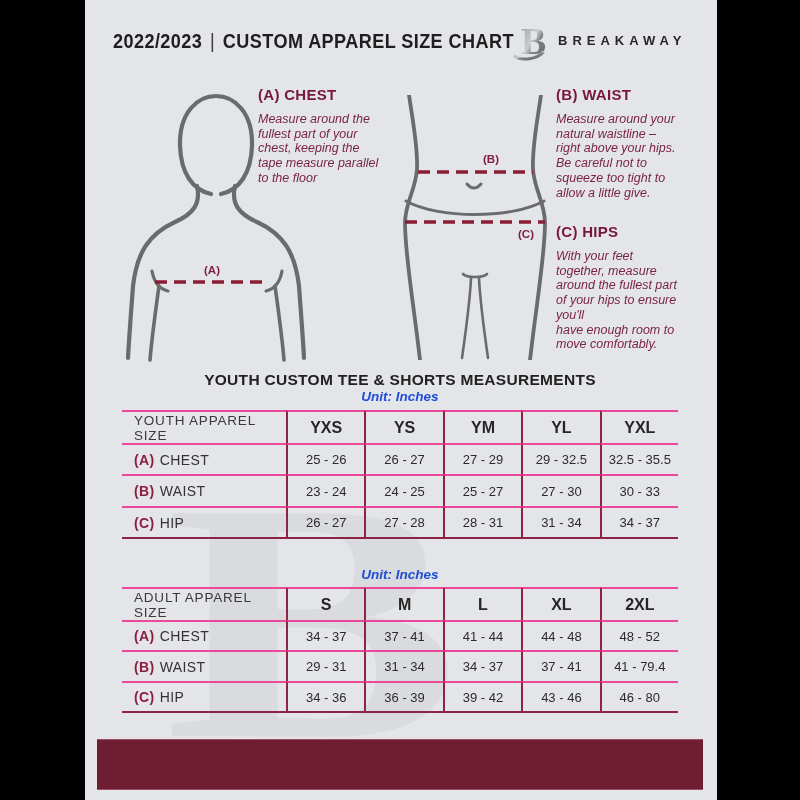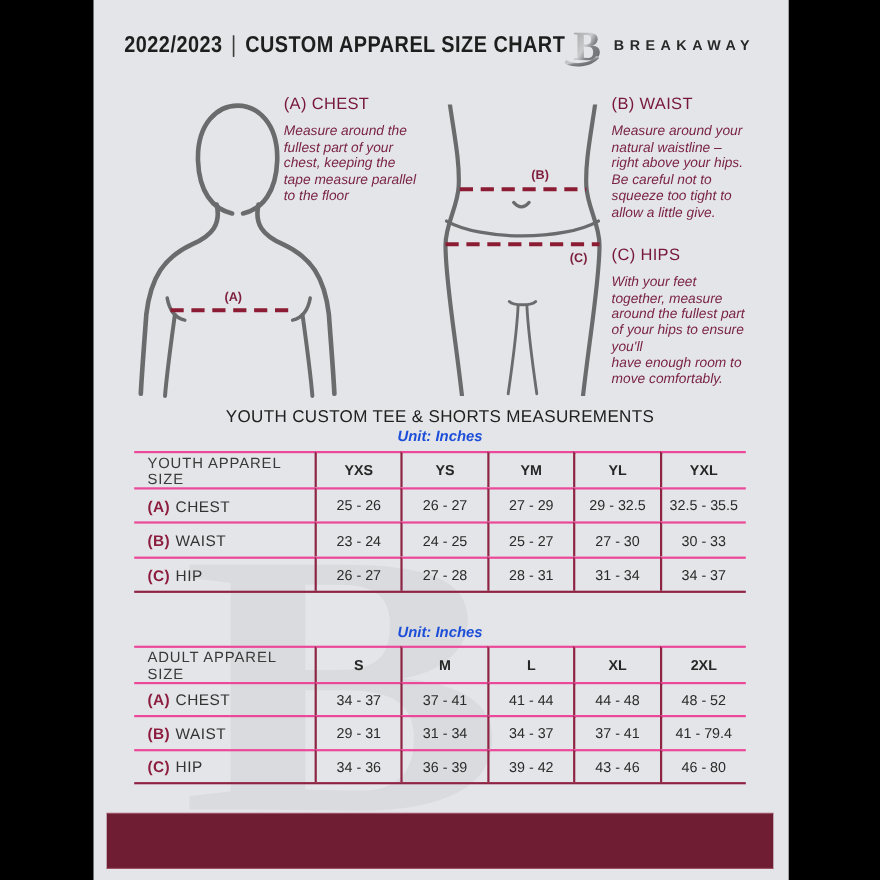--- a/index.html
+++ b/index.html
@@ -22,7 +22,7 @@
 
   
   .inst{position:absolute;width:162px;}
-  .inst h3{margin:0;font-size:15px;font-weight:normal;letter-spacing:.3px;color:#76173b;}
+  .inst h3{margin:0;font-size:15px;font-weight:bold;letter-spacing:.3px;color:#76173b;}
   .inst p{margin:9px 0 0 0;font-size:12.5px;line-height:14.7px;font-style:italic;
           color:#7a2444;white-space:pre-line;}
   .inst-a{left:173px;top:86px;}

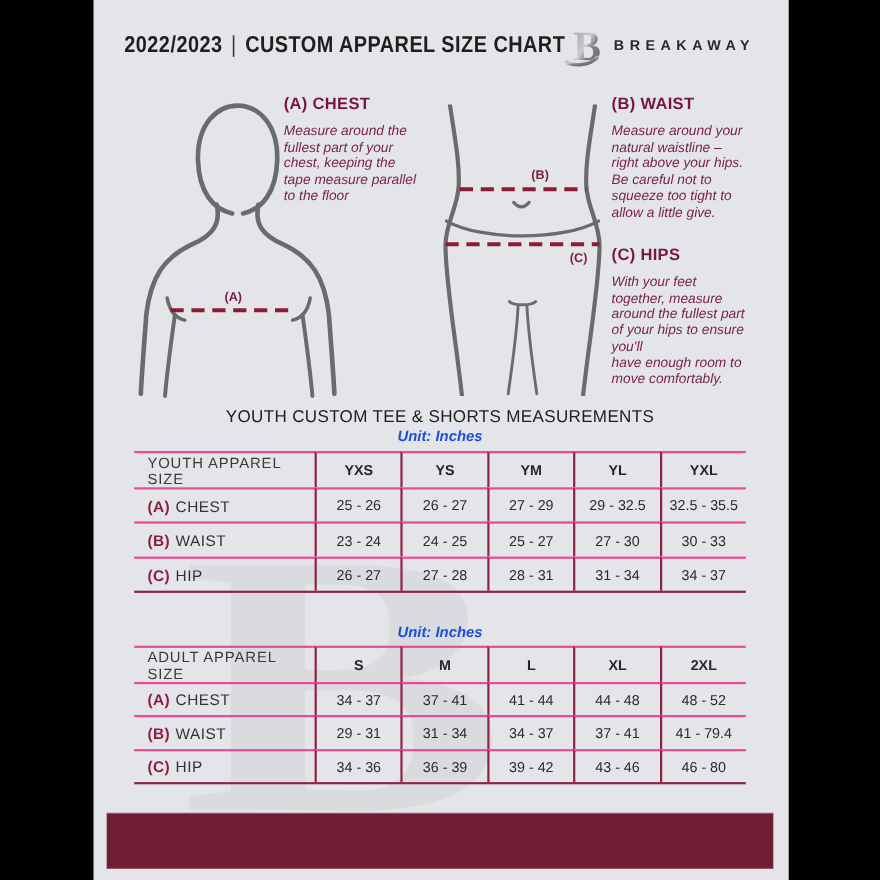--- a/index.html
+++ b/index.html
@@ -38,7 +38,7 @@
 
   
   .sec-title{position:absolute;left:37px;width:556px;text-align:center;
-             font-size:15.5px;font-weight:normal;letter-spacing:.3px;color:#212121;}
+             font-size:15.5px;font-weight:bold;letter-spacing:.3px;color:#212121;}
   .sec-unit{position:absolute;left:37px;width:556px;text-align:center;
             font-size:13.5px;font-weight:bold;font-style:italic;color:#1d4ed8;}
 

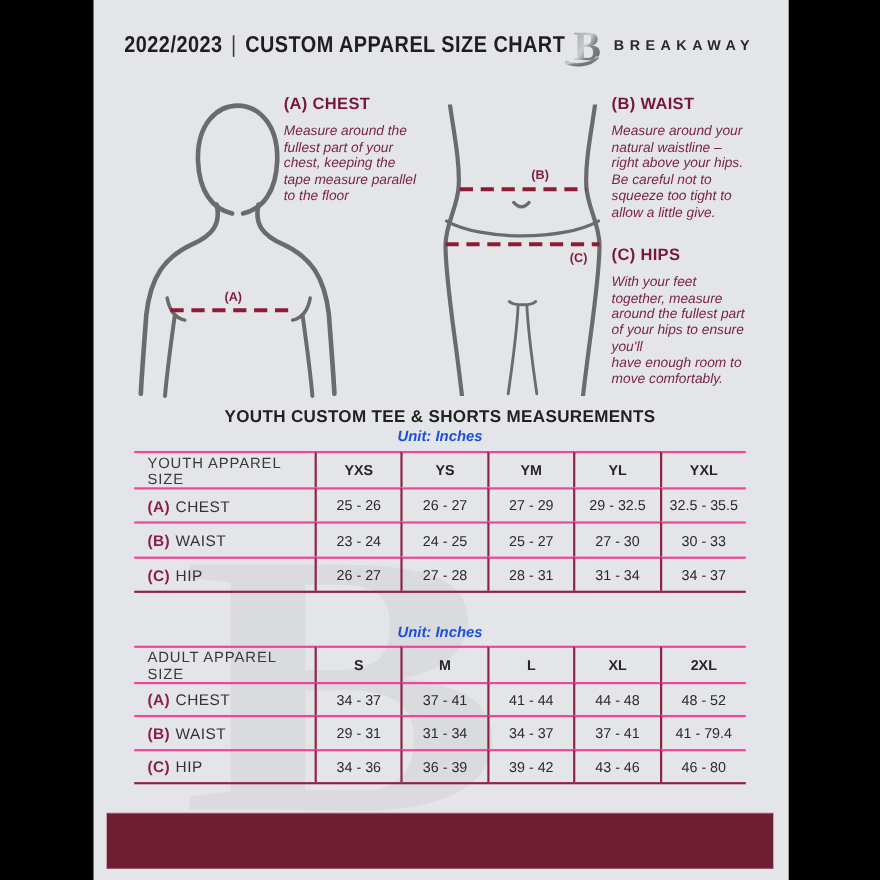--- a/index.html
+++ b/index.html
@@ -51,7 +51,7 @@
       font-size:13px;color:#2b2b2b;}
   .td.vline{border-left:2px solid #8e2443;}
   .td.lbl{justify-content:flex-start;padding-left:12px;font-size:14px;color:#333;letter-spacing:.4px;}
-  .td.colhead{font-weight:bold;font-size:13px;color:#262626;}
+  .td.colhead{font-weight:bold;font-size:16px;color:#262626;}
   .td.sizehead{justify-content:flex-start;padding-left:12px;font-size:13.5px;
                letter-spacing:.8px;color:#3a3a3a;}
   .rowkey{font-weight:bold;color:#8c1d3f;margin-right:5px;}

